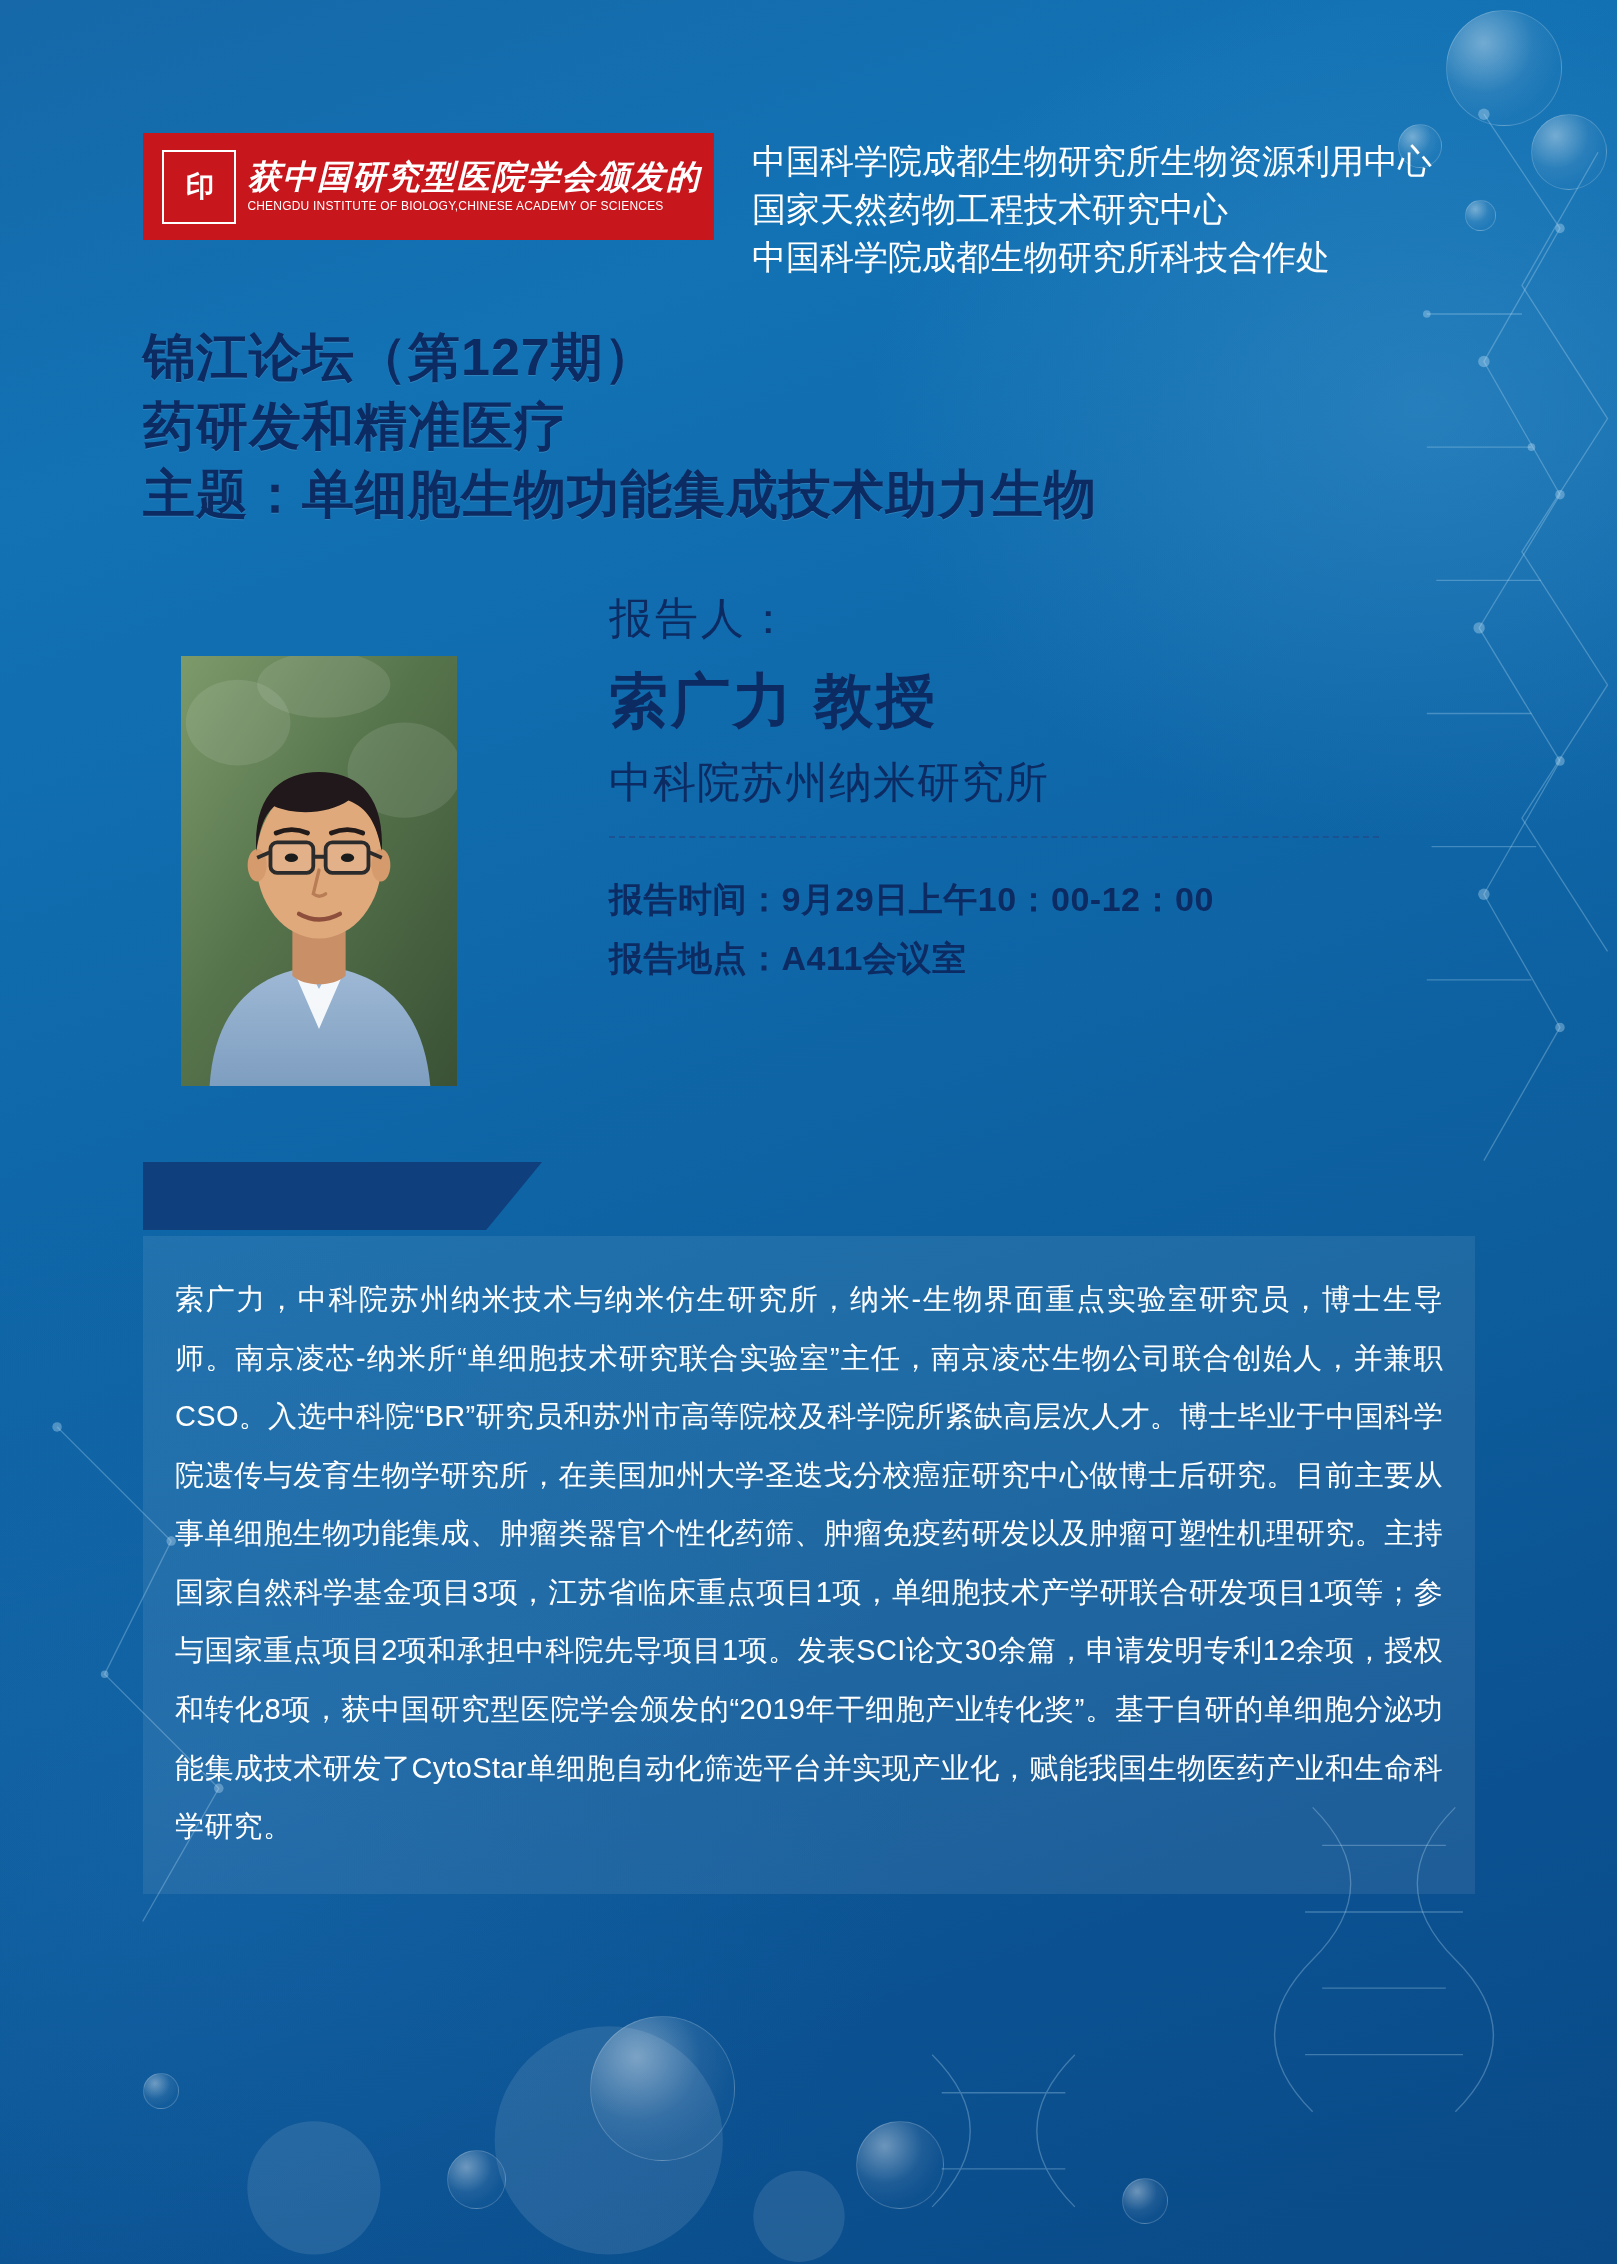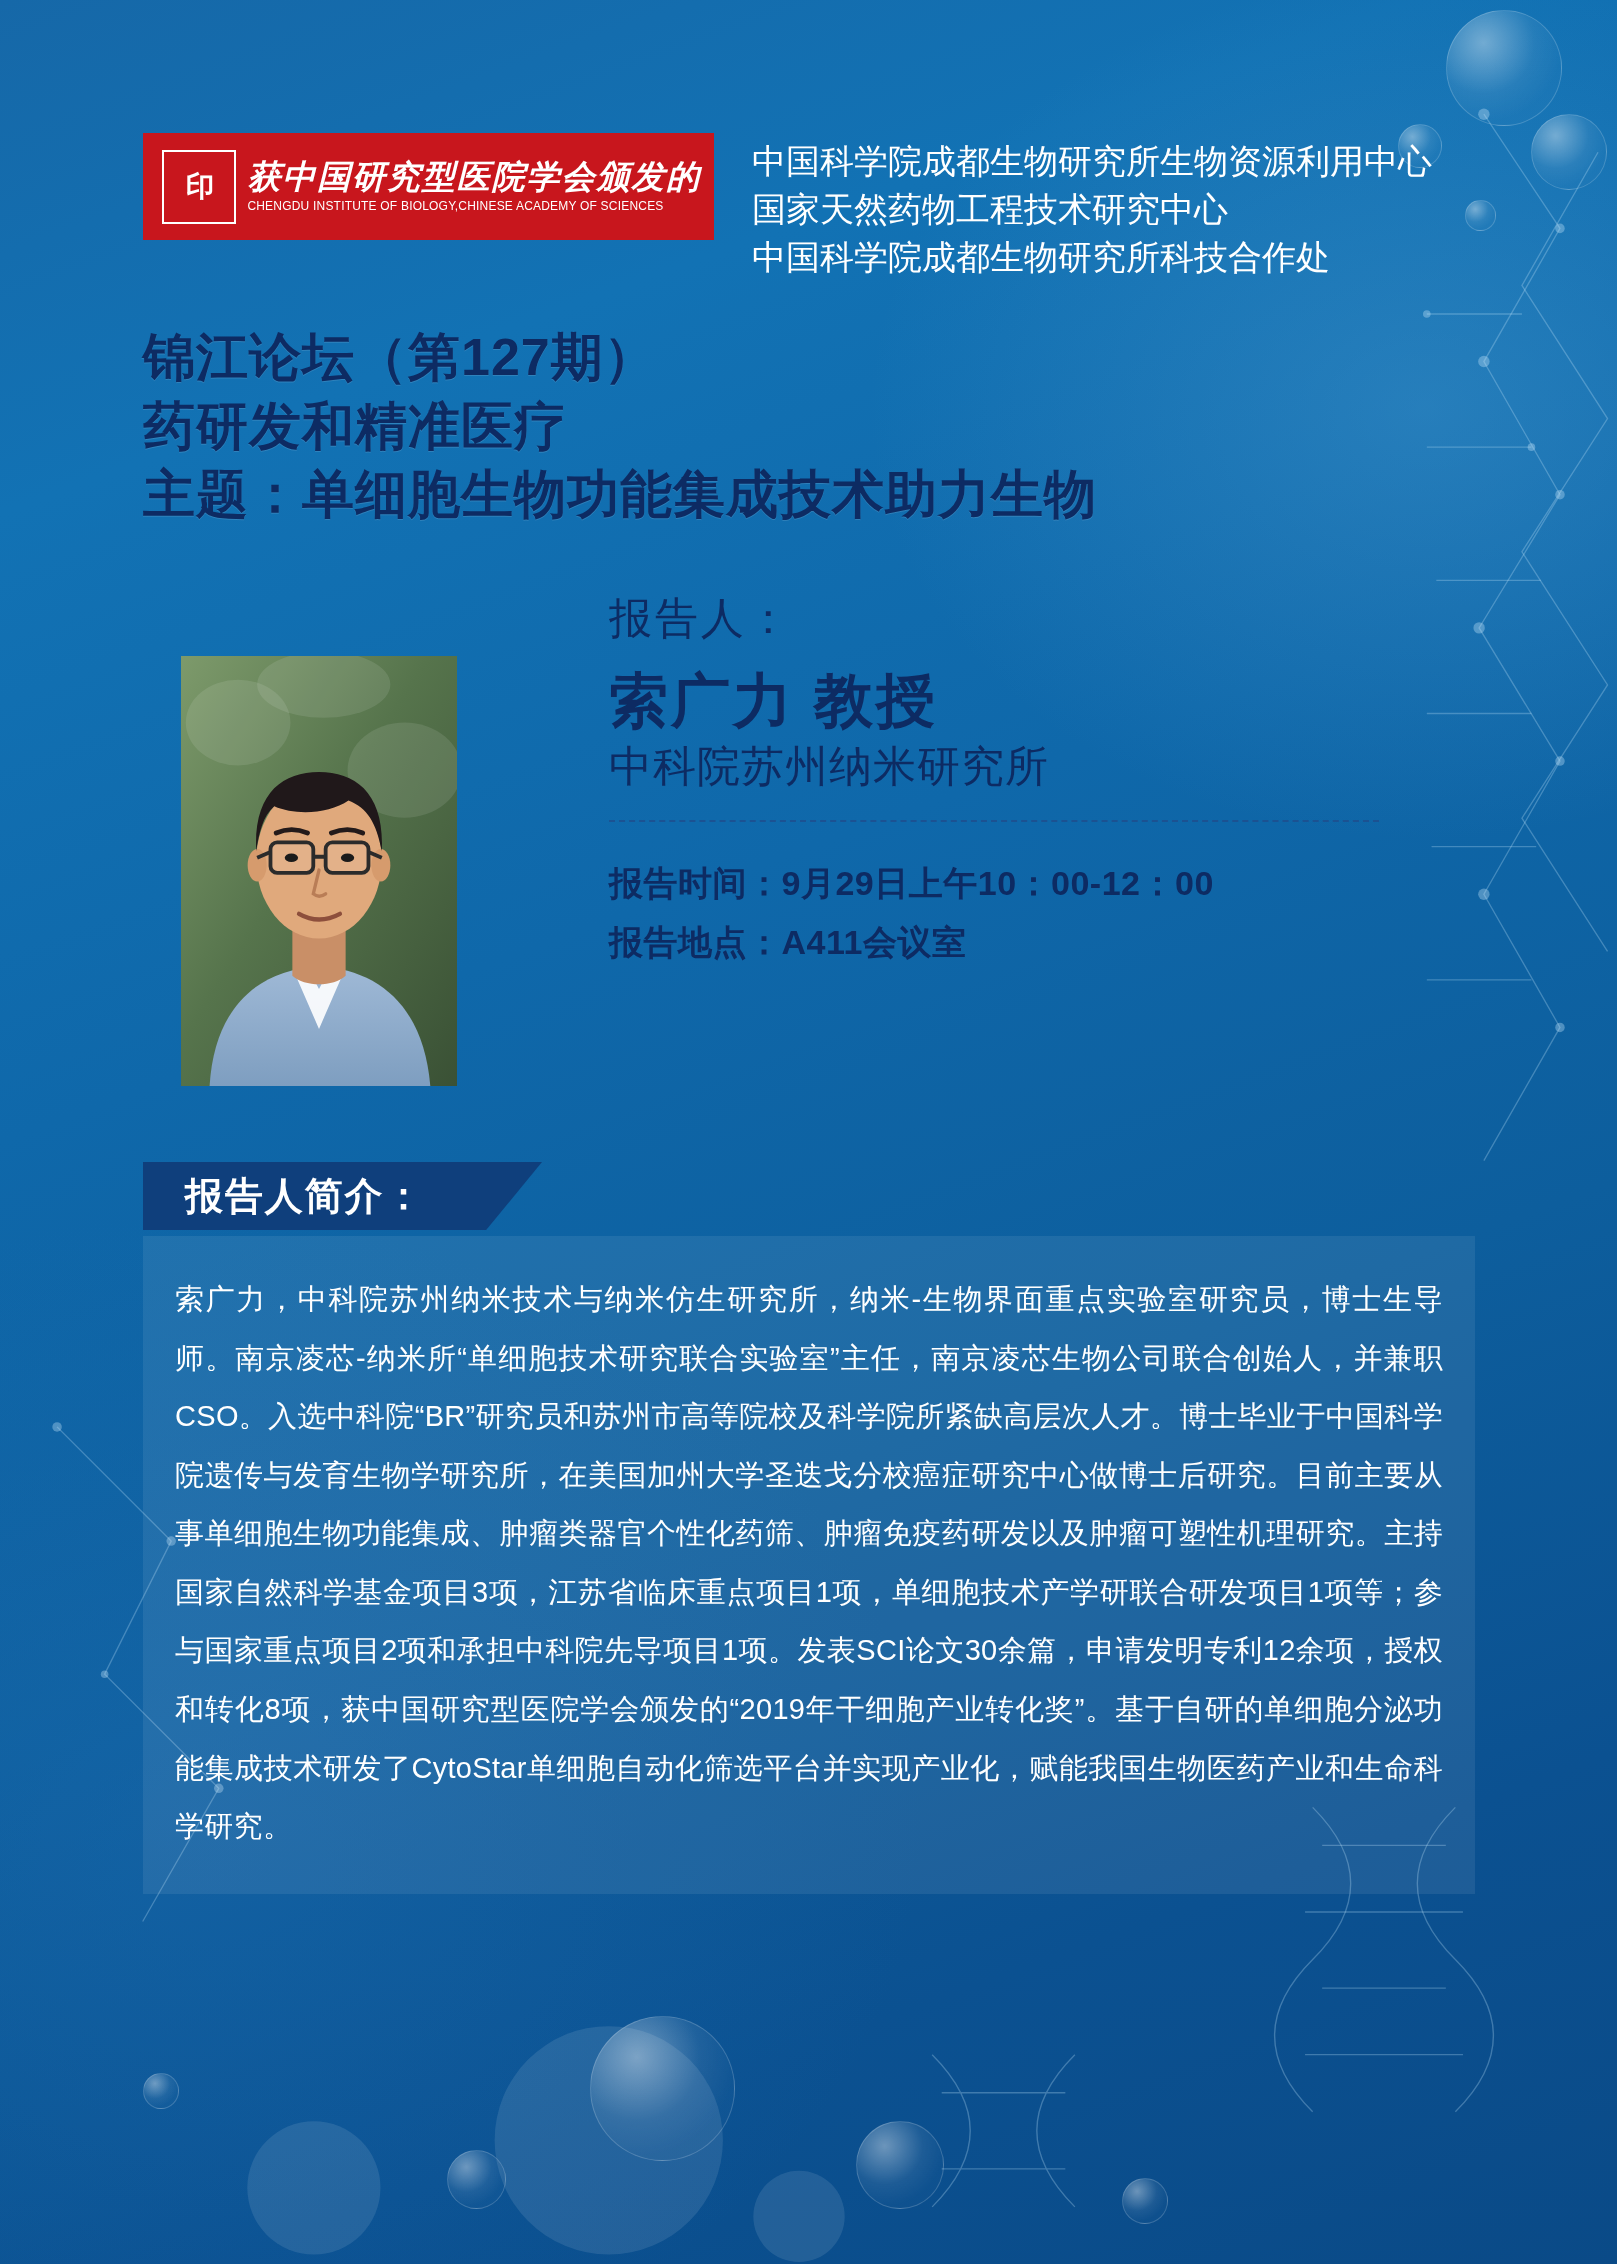--- a/index.html
+++ b/index.html
@@ -143,7 +143,7 @@
   }
   .speaker-affil {
     font-size: 43px;
-    margin-top: 5px;
+    margin-top: 21px;
     letter-spacing: 1px;
     line-height: 1.2;
   }

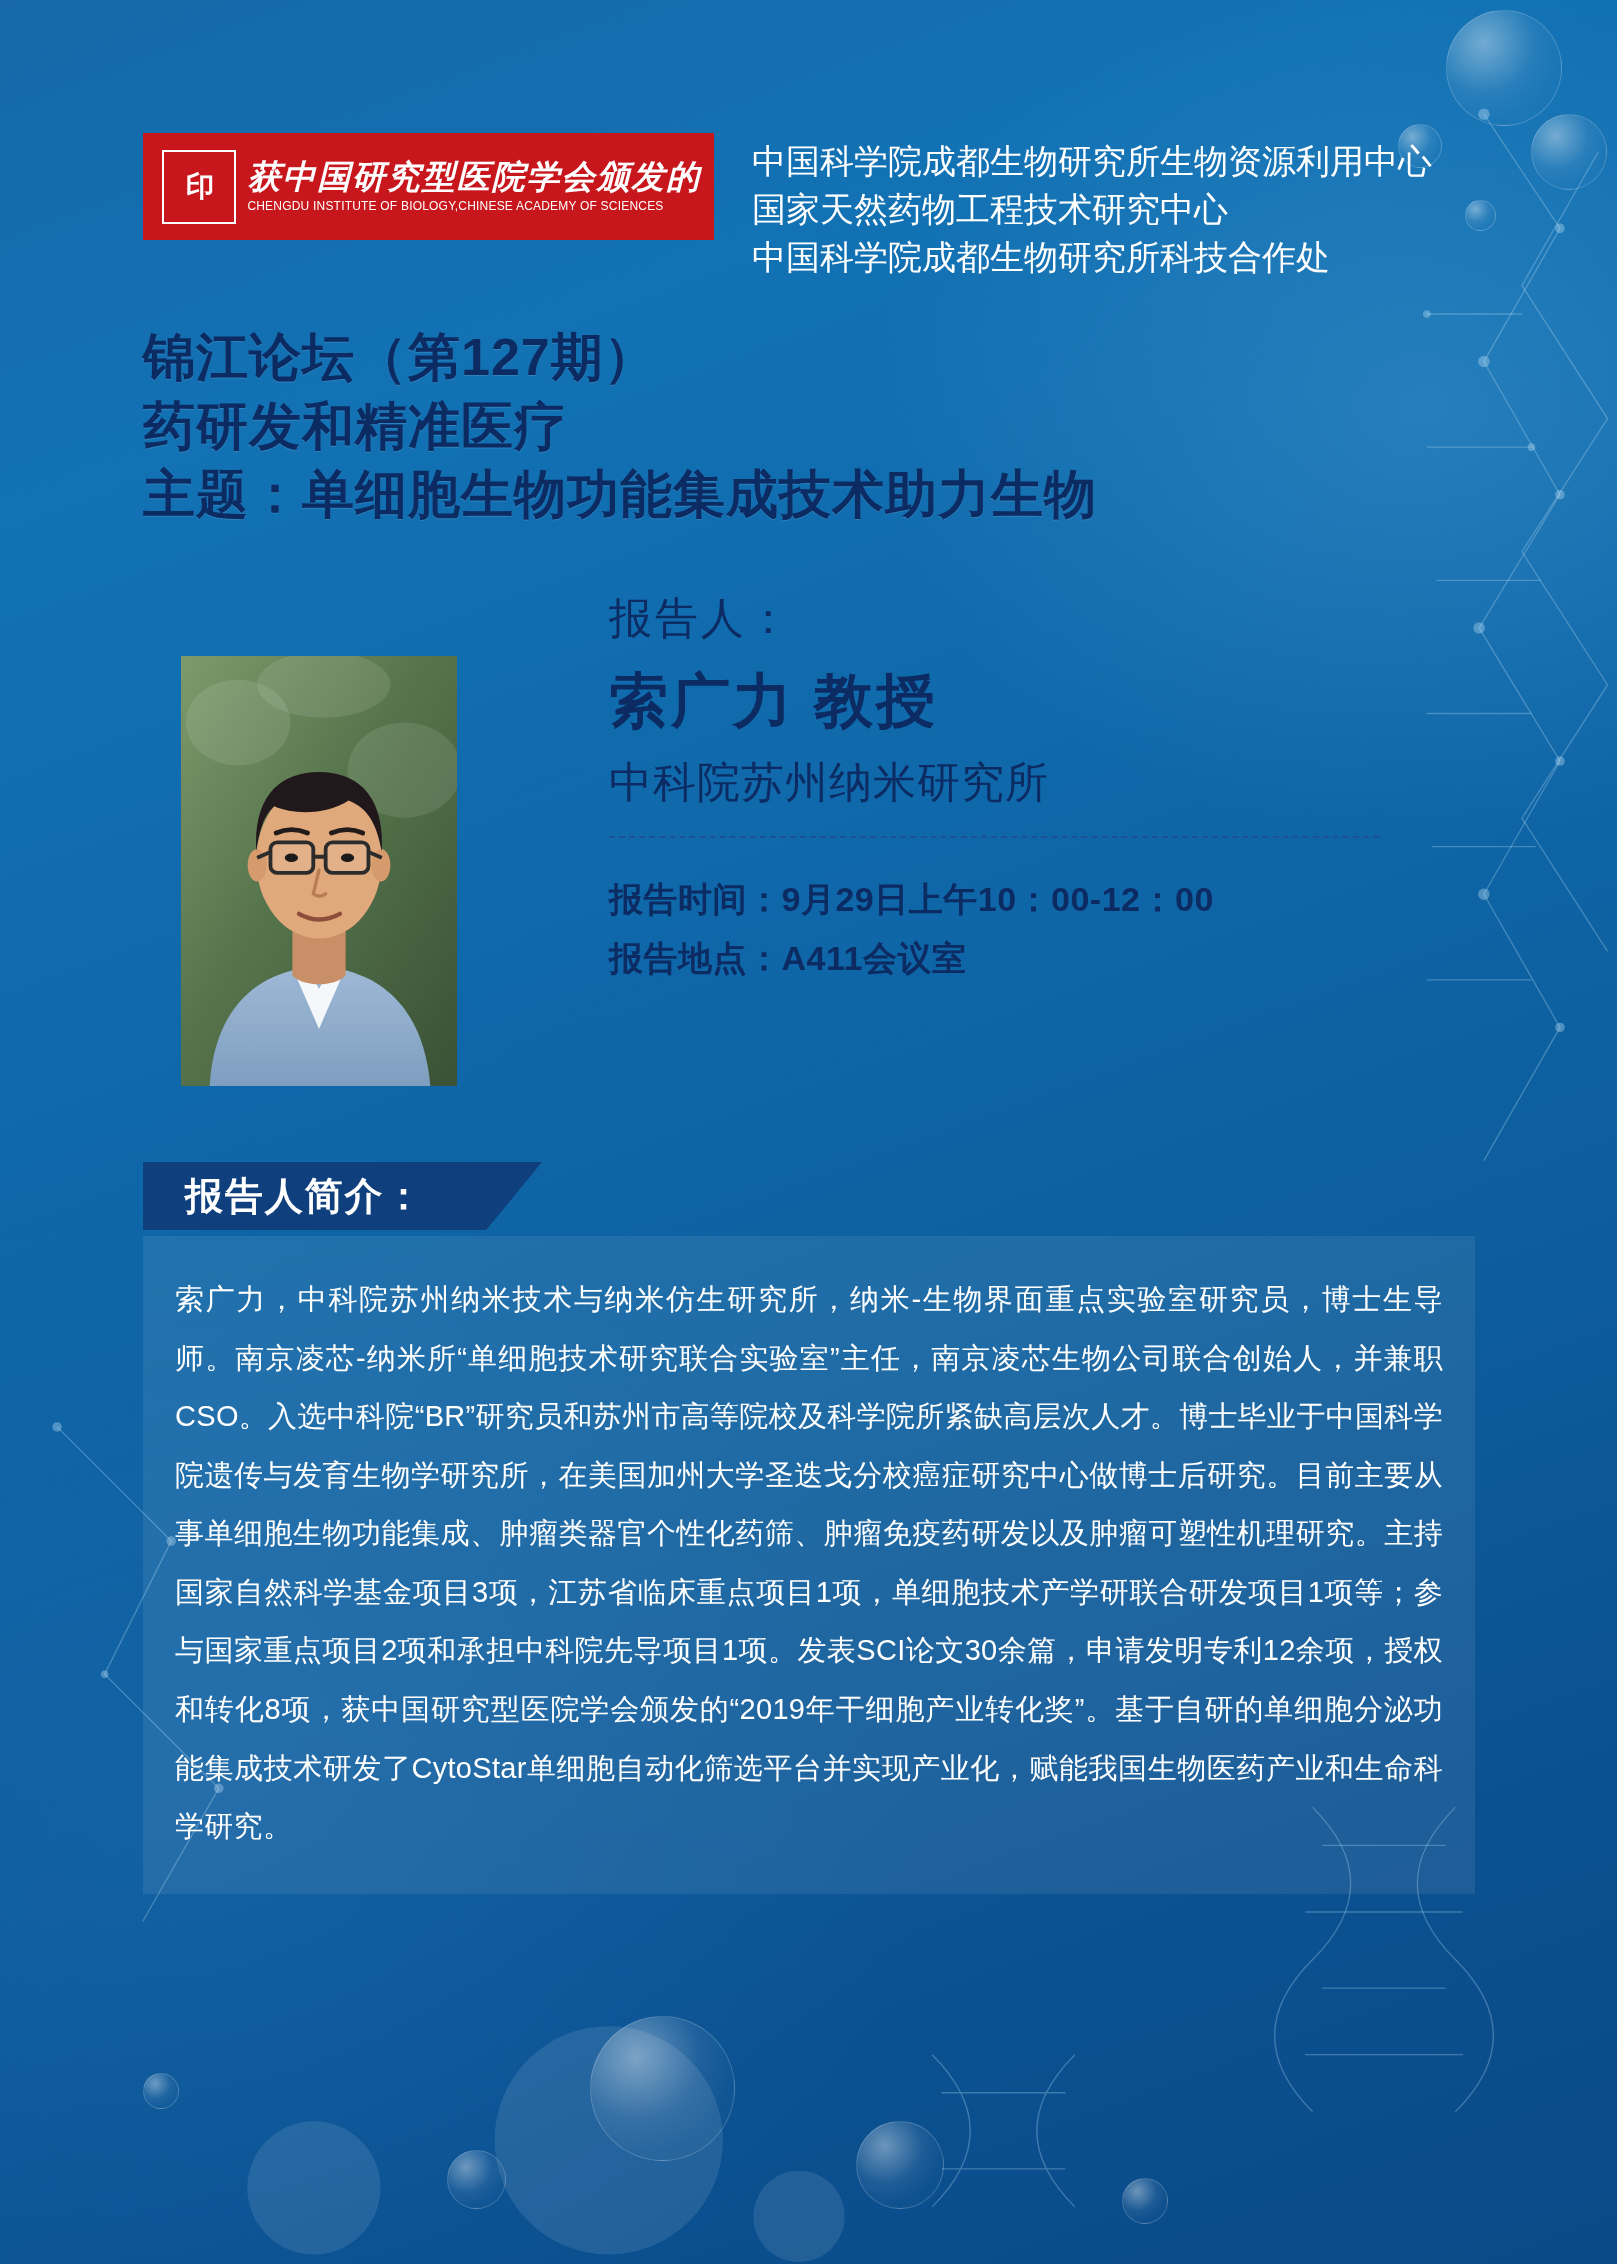--- a/index.html
+++ b/index.html
@@ -340,7 +340,6 @@
 
   <div class="bio-banner">
     <div class="shape"></div>
-    <div class="txt">报告人简介：</div>
   </div>
 
   <div class="bio-body">索广力，中科院苏州纳米技术与纳米仿生研究所，纳米-生物界面重点实验室研究员，博士生导师。南京凌芯-纳米所“单细胞技术研究联合实验室”主任，南京凌芯生物公司联合创始人，并兼职CSO。入选中科院“BR”研究员和苏州市高等院校及科学院所紧缺高层次人才。博士毕业于中国科学院遗传与发育生物学研究所，在美国加州大学圣迭戈分校癌症研究中心做博士后研究。目前主要从事单细胞生物功能集成、肿瘤类器官个性化药筛、肿瘤免疫药研发以及肿瘤可塑性机理研究。主持国家自然科学基金项目3项，江苏省临床重点项目1项，单细胞技术产学研联合研发项目1项等；参与国家重点项目2项和承担中科院先导项目1项。发表SCI论文30余篇，申请发明专利12余项，授权和转化8项，获中国研究型医院学会颁发的“2019年干细胞产业转化奖”。基于自研的单细胞分泌功能集成技术研发了CytoStar单细胞自动化筛选平台并实现产业化，赋能我国生物医药产业和生命科学研究。</div>

